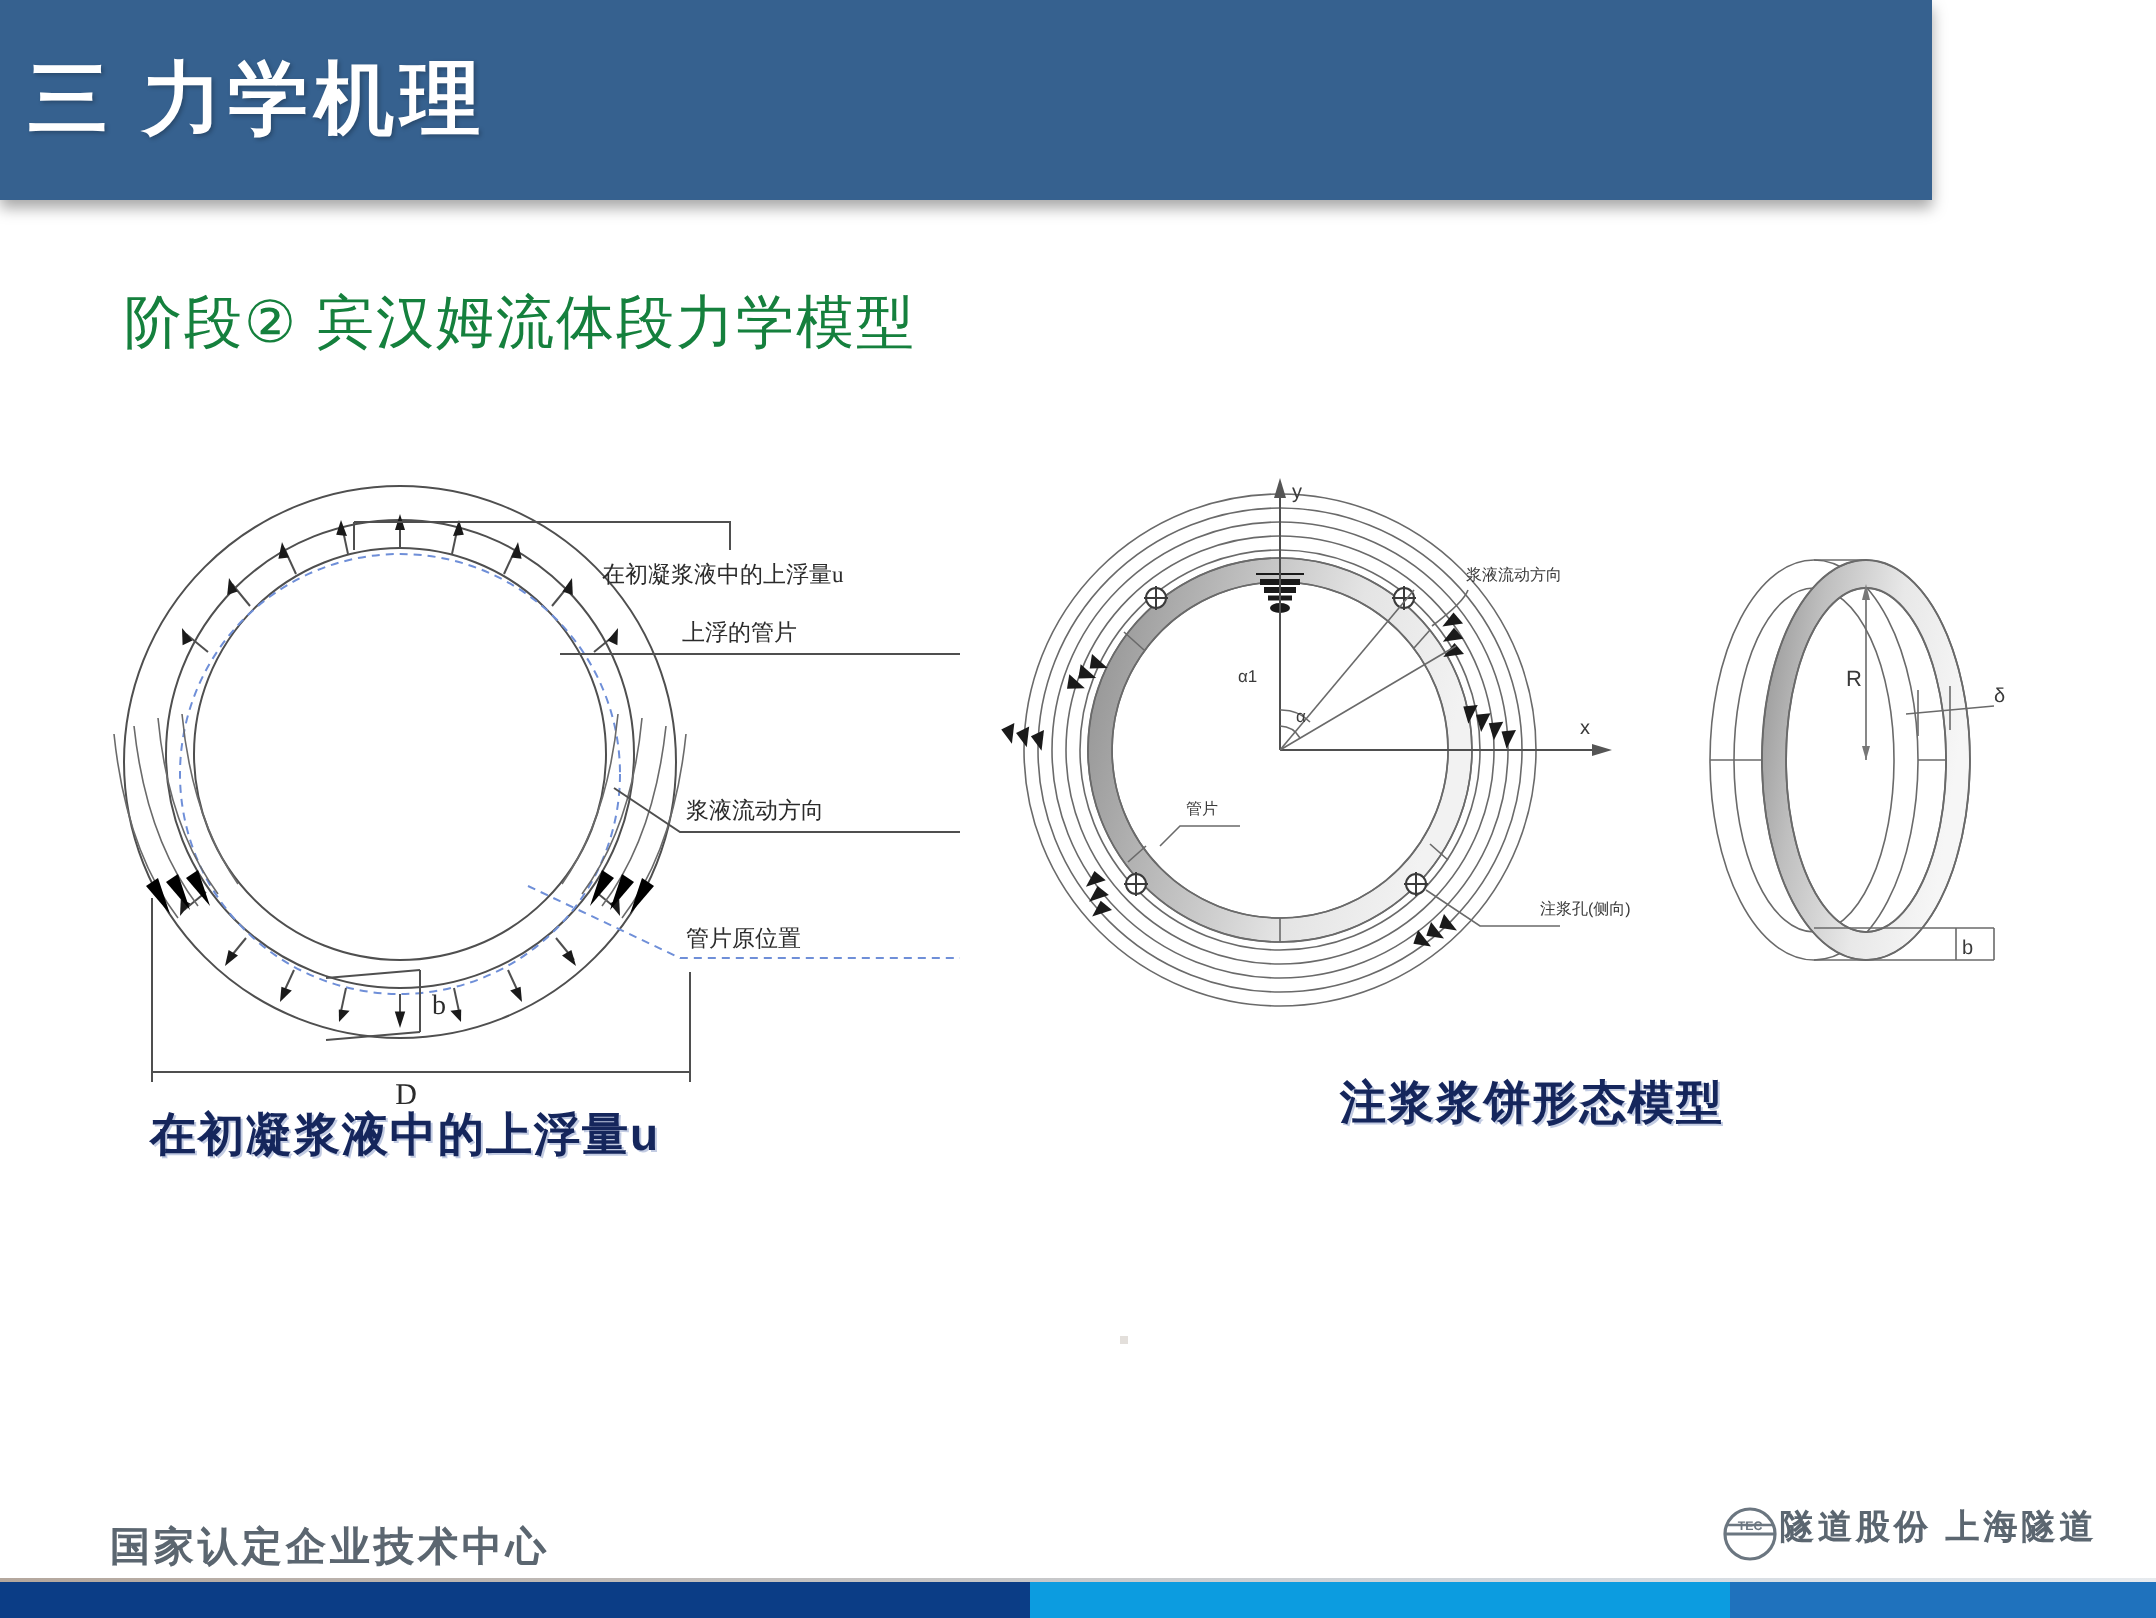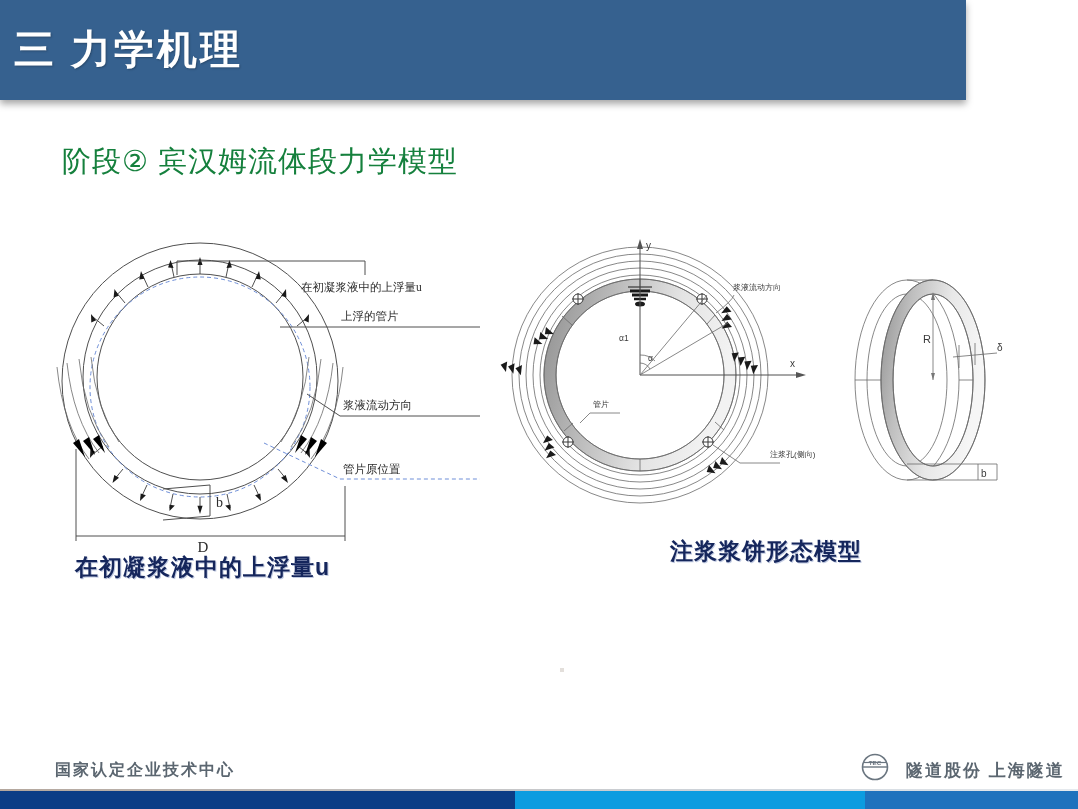--- a/index.html
+++ b/index.html
@@ -42,7 +42,7 @@
   #footer-rule{position:absolute;left:0;top:789px;width:1078px;height:2px;
            background:linear-gradient(to right,#b4a79d,#cfd6dd 70%,#e6eaee);}
   #footer-text{position:absolute;left:55px;top:760px;color:#5b6670;
-           font-size:16px;font-weight:bold;letter-spacing:2px;white-space:nowrap;}
+           font-size:20px;font-weight:bold;letter-spacing:2px;white-space:nowrap;}
   #footer-logo{position:absolute;left:860px;top:752px;display:flex;
            align-items:flex-end;gap:16px;}
   #logo-mark{width:30px;height:30px;position:relative;flex:0 0 auto;}

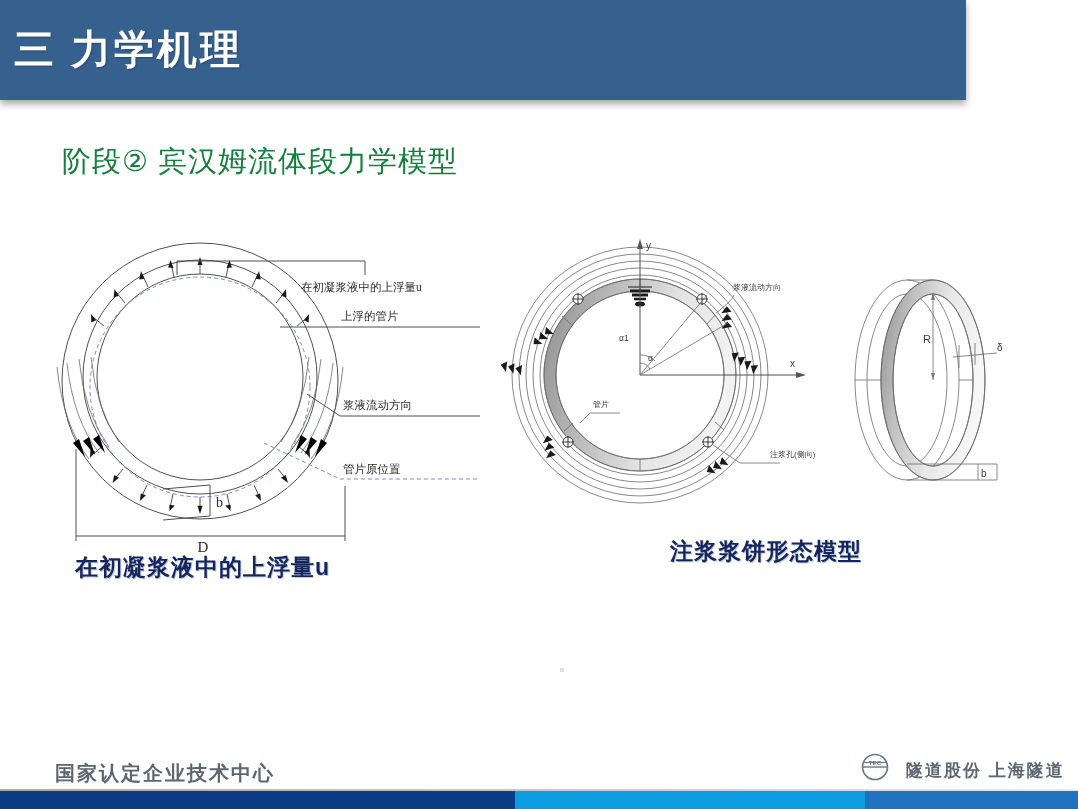--- a/index.html
+++ b/index.html
@@ -44,7 +44,7 @@
   #footer-text{position:absolute;left:55px;top:760px;color:#5b6670;
            font-size:20px;font-weight:bold;letter-spacing:2px;white-space:nowrap;}
   #footer-logo{position:absolute;left:860px;top:752px;display:flex;
-           align-items:flex-end;gap:16px;}
+           align-items:flex-start;gap:0;}
   #logo-mark{width:30px;height:30px;position:relative;flex:0 0 auto;}
   #logo-text{color:#5b6670;font-size:17px;font-weight:bold;letter-spacing:2px;
            white-space:nowrap;}

